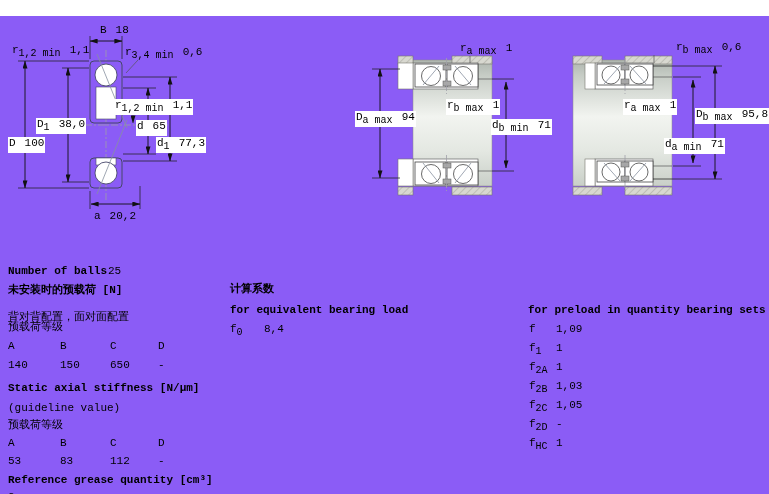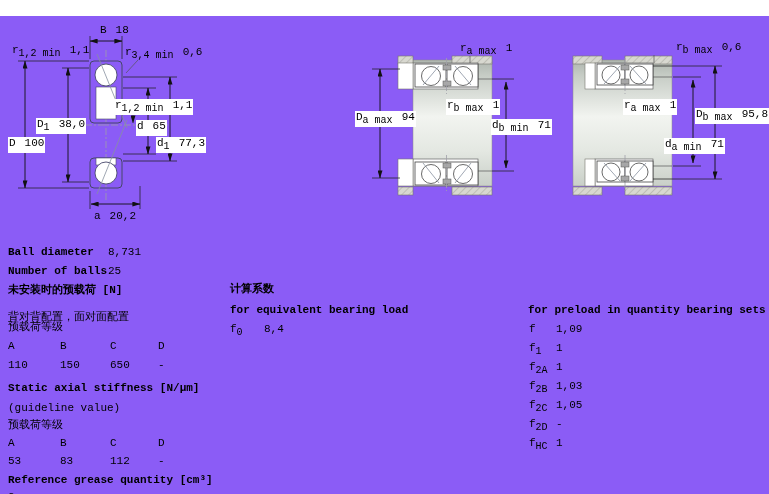--- a/index.html
+++ b/index.html
@@ -212,7 +212,6 @@
   <span class="t bg" style="left:695px;top:92px"><span>D</span><sub>b max</sub><span class="v">95,8</span></span>
   <span class="t bg" style="left:664px;top:122px"><span>d</span><sub>a min</sub><span class="v">71</span></span>
 
-  <div class="t" style="left:8px;top:230px"><span class="b lblw">Ball diameter</span><span>8,731</span></div>
   <div class="t" style="left:8px;top:249px"><span class="b lblw">Number of balls</span><span>25</span></div>
 
   <div class="t b" style="left:8px;top:268px">未安装时的预载荷 [N]</div>

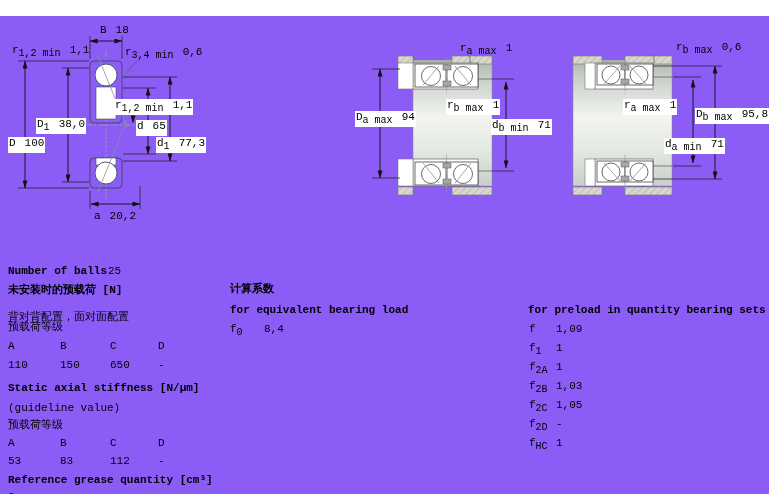--- a/index.html
+++ b/index.html
@@ -218,7 +218,7 @@
   <div class="t" style="left:8px;top:295px">背对背配置，面对面配置</div>
   <div class="t" style="left:8px;top:305px">预载荷等级</div>
   <div class="t" style="left:8px;top:324px"><span class="c1">A</span><span class="c2">B</span><span class="c3">C</span><span>D</span></div>
-  <div class="t" style="left:8px;top:343px"><span class="c1">110</span><span class="c2">150</span><span class="c3">650</span><span>-</span></div>
+  <div class="t" style="left:8px;top:343px"><span class="c1">140</span><span class="c2">150</span><span class="c3">650</span><span>-</span></div>
 
   <div class="t b" style="left:8px;top:366px">Static axial stiffness [N/μm]</div>
   <div class="t" style="left:8px;top:386px">(guideline value)</div>

